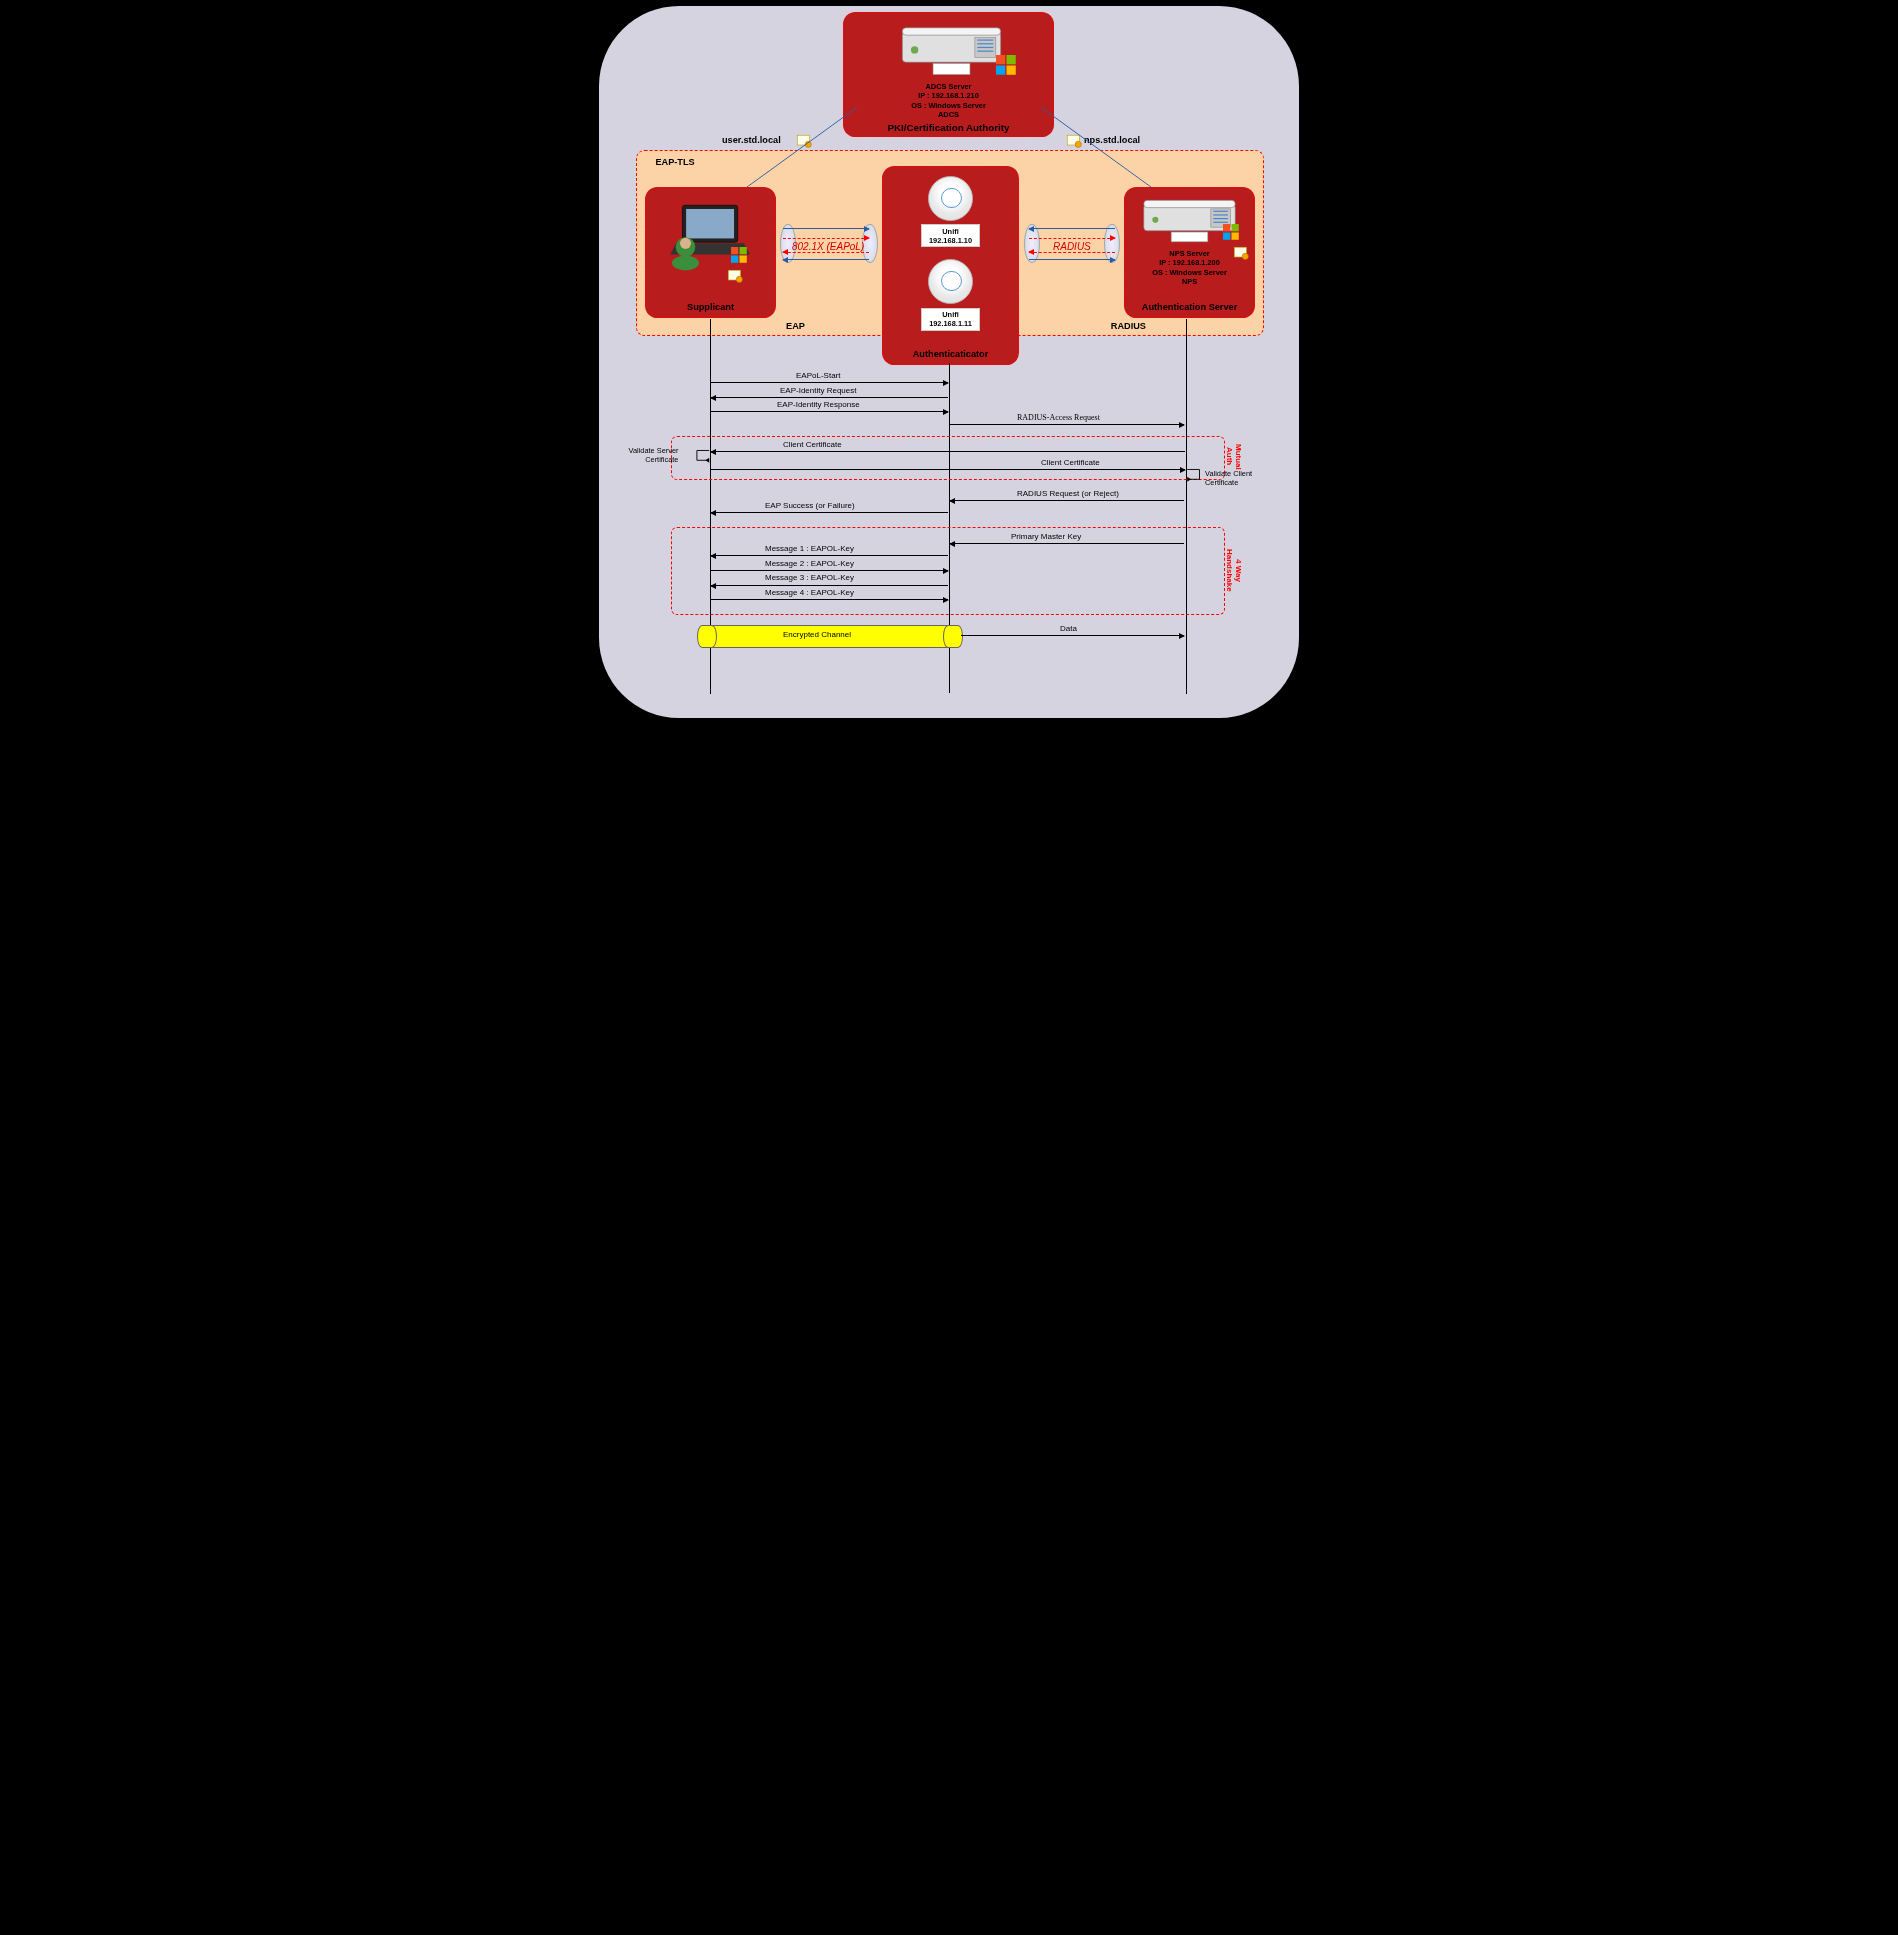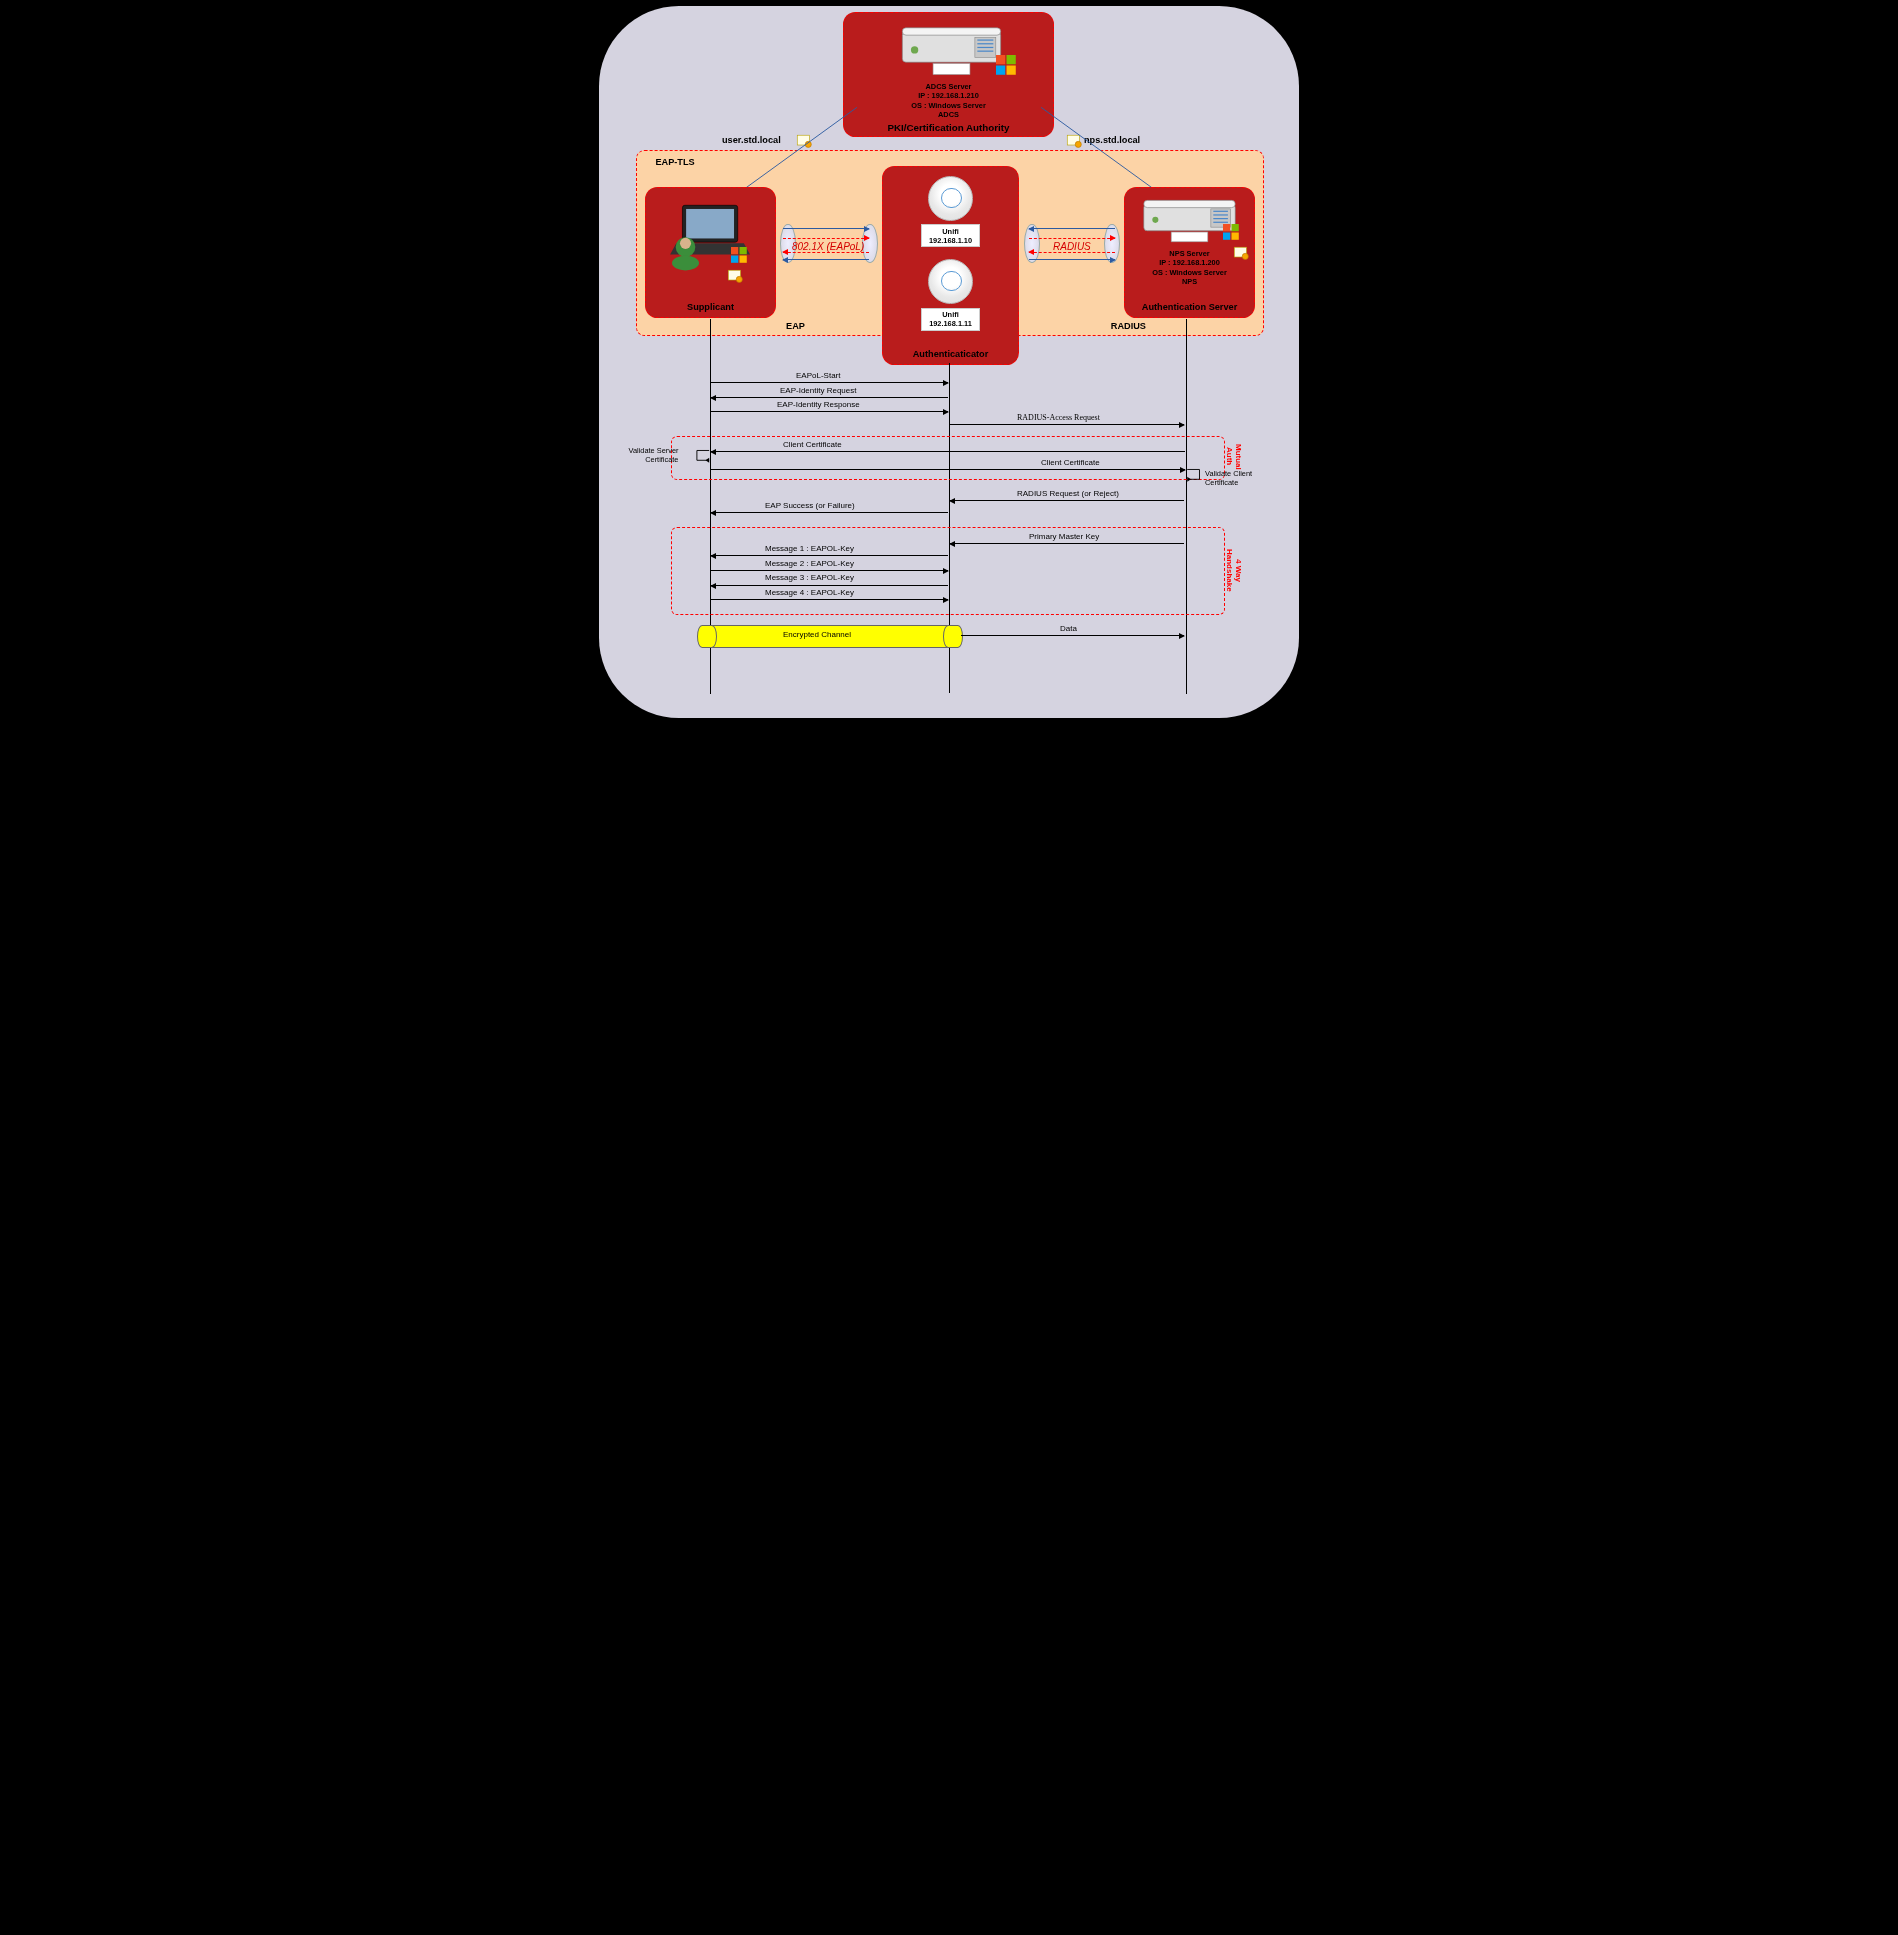--- a/index.html
+++ b/index.html
@@ -226,7 +226,7 @@
 Handshake</div>
 
   <div class="seq-arrow arr-l" style="left:351px;top:537px;width:234px;"></div>
-  <div class="seq-text" style="position:absolute;left:430px;top:526px;">Primary Master Key</div>
+  <div class="seq-text" style="position:absolute;left:412px;top:526px;">Primary Master Key</div>
 
   <div class="seq-arrow arr-l" style="left:112px;top:549px;width:237px;"></div>
   <div class="seq-text" style="position:absolute;left:166px;top:538px;">Message 1 : EAPOL-Key</div>

